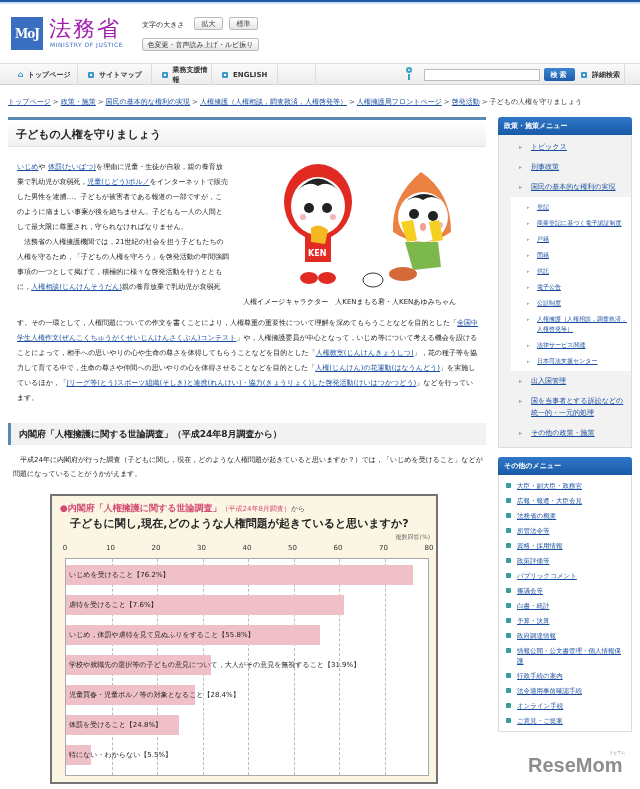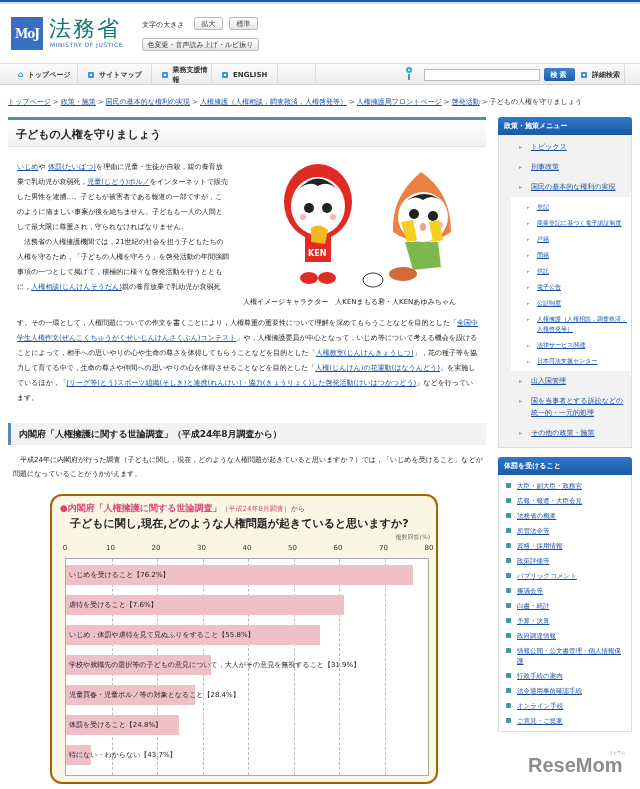--- a/index.html
+++ b/index.html
@@ -9,7 +9,7 @@
 
   .topbar { position: absolute; left: 0; top: 0; width: 640px; height: 4px; background: #1a5aa8; border-bottom: 2px solid #cfe0f2; }
   .logo-box { position: absolute; left: 11px; top: 17px; width: 32px; height: 33px; background: #3a6ec0; color: #fff; font-family: "DejaVu Serif", serif; font-size: 12px; font-weight: bold; display: flex; align-items: center; justify-content: center; letter-spacing: -1px; }
-  .logo-title { position: absolute; left: 49px; top: 14px; font-size: 22px; color: #0f766e; font-family: "DejaVu Sans", sans-serif; letter-spacing: 2px; }
+  .logo-title { position: absolute; left: 49px; top: 14px; font-size: 22px; color: #a21caf; font-family: "DejaVu Sans", sans-serif; letter-spacing: 2px; }
   .logo-sub { position: absolute; left: 50px; top: 41px; font-size: 6px; color: #3a6ec0; letter-spacing: 0.5px; }
   .fontsize-label { position: absolute; left: 142px; top: 20px; font-size: 7px; color: #222; }
   .btn-small { position: absolute; height: 13px; border: 1px solid #bbb; border-radius: 2px; background: linear-gradient(#fff, #e6e6e6); font-size: 7px; color: #333; display: flex; align-items: center; justify-content: center; }

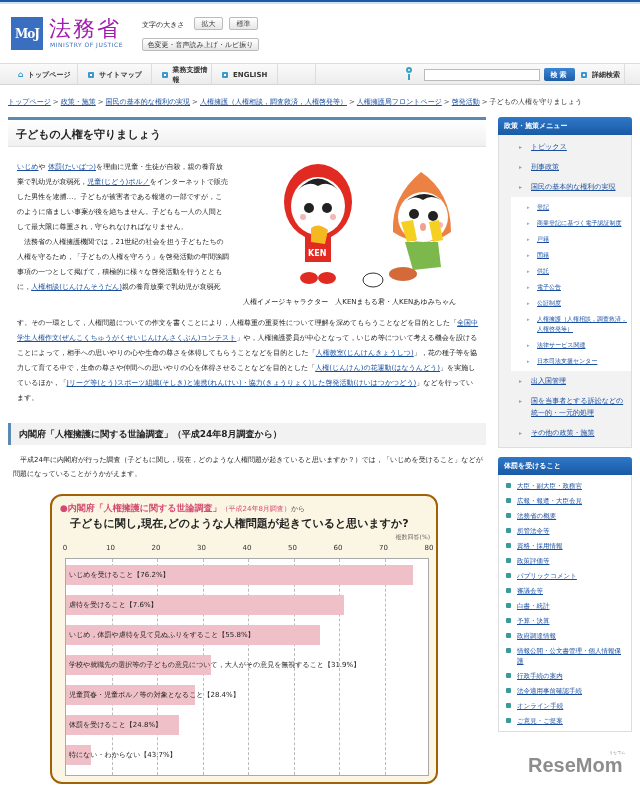--- a/index.html
+++ b/index.html
@@ -227,7 +227,7 @@
     <div class="side-item"><span class="link">国を当事者とする訴訟などの統一的・一元的処理</span></div>
     <div class="side-item"><span class="link">その他の政策・施策</span></div>
   </div>
-  <div class="side-head" style="margin-top:9px;">体罰を受けること</div>
+  <div class="side-head" style="margin-top:9px;">その他のメニュー</div>
   <div class="side-panel2" id="other-list">
       <div class="side-item2"><span class="link">大臣・副大臣・政務官</span></div>
       <div class="side-item2"><span class="link">広報・報道・大臣会見</span></div>

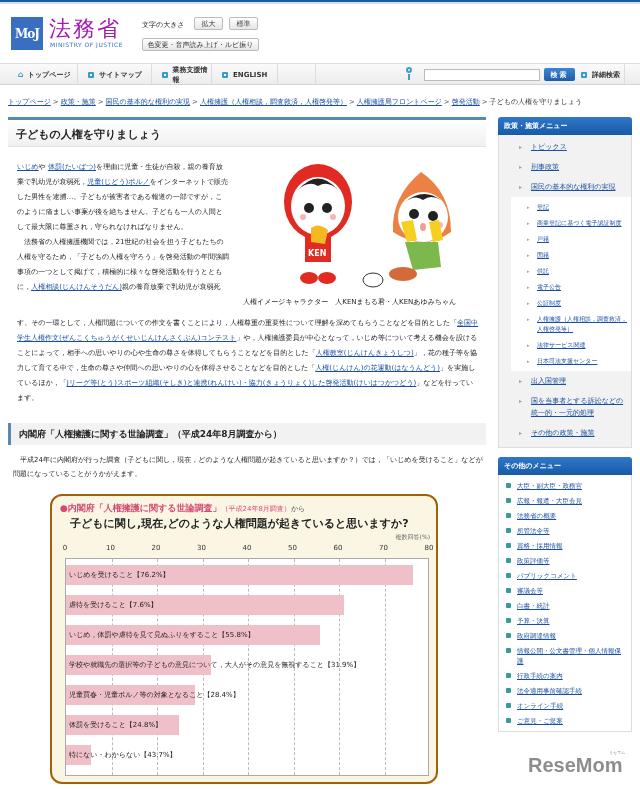--- a/index.html
+++ b/index.html
@@ -41,7 +41,7 @@
   .section2 { position: absolute; left: 0; top: 306px; width: 478px; height: 22px; background: #f2f2f2; border-left: 3px solid #5a8ab4; padding-left: 8px; padding-top: 5px; font-size: 9px; font-weight: bold; color: #222; }
   .para2 { position: absolute; left: 5px; top: 336px; width: 470px; font-size: 7px; line-height: 14px; color: #222; }
 
-  .chart-box { position: absolute; left: 50px; top: 494px; width: 388px; height: 290px; background: #fbf6e3; border: 2px solid #a16207; border-radius: 12px; }
+  .chart-box { position: absolute; left: 50px; top: 494px; width: 388px; height: 290px; background: #fbf6e3; border: 2px solid #737373; border-radius: 0; }
   .chart-head1 { position: absolute; left: 8px; top: 6px; font-size: 9px; color: #d44a72; font-weight: bold; white-space: nowrap; }
   .chart-head1 .small { font-size: 7px; font-weight: normal; color: #d44a72; }
   .chart-head1 .gray { font-size: 7px; font-weight: normal; color: #555; }

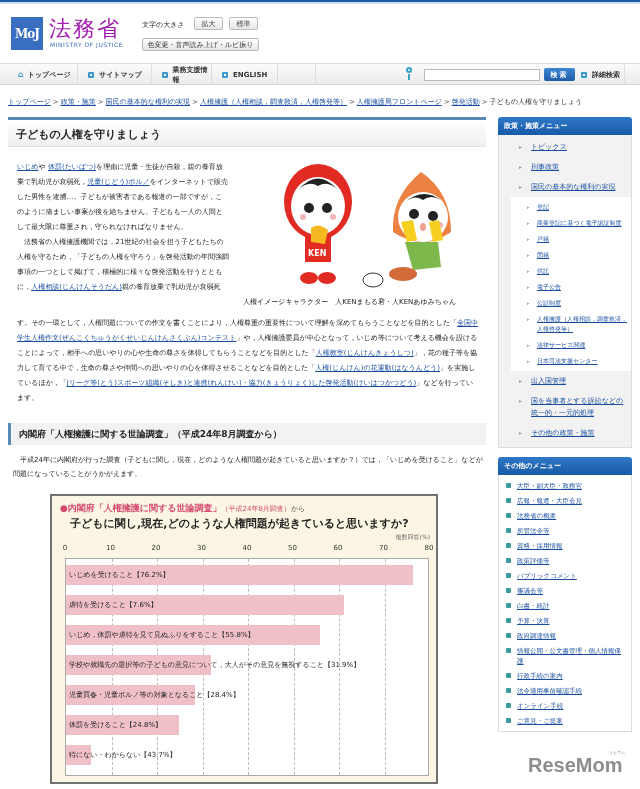--- a/index.html
+++ b/index.html
@@ -201,7 +201,7 @@
       <div class="bar" style="top: 156px; width: 112.84px; background: rgb(240, 192, 200);"></div>
       <div class="bar-label" style="top: 156px;">体罰を受けること【24.8%】</div>
       <div class="bar" style="top: 186px; width: 25.025px; background: rgb(240, 192, 200);"></div>
-      <div class="bar-label" style="top: 186px;">特にない・わからない【43.7%】</div>
+      <div class="bar-label" style="top: 186px;">特にない・わからない【5.5%】</div>
     </div>
 </div>
 

